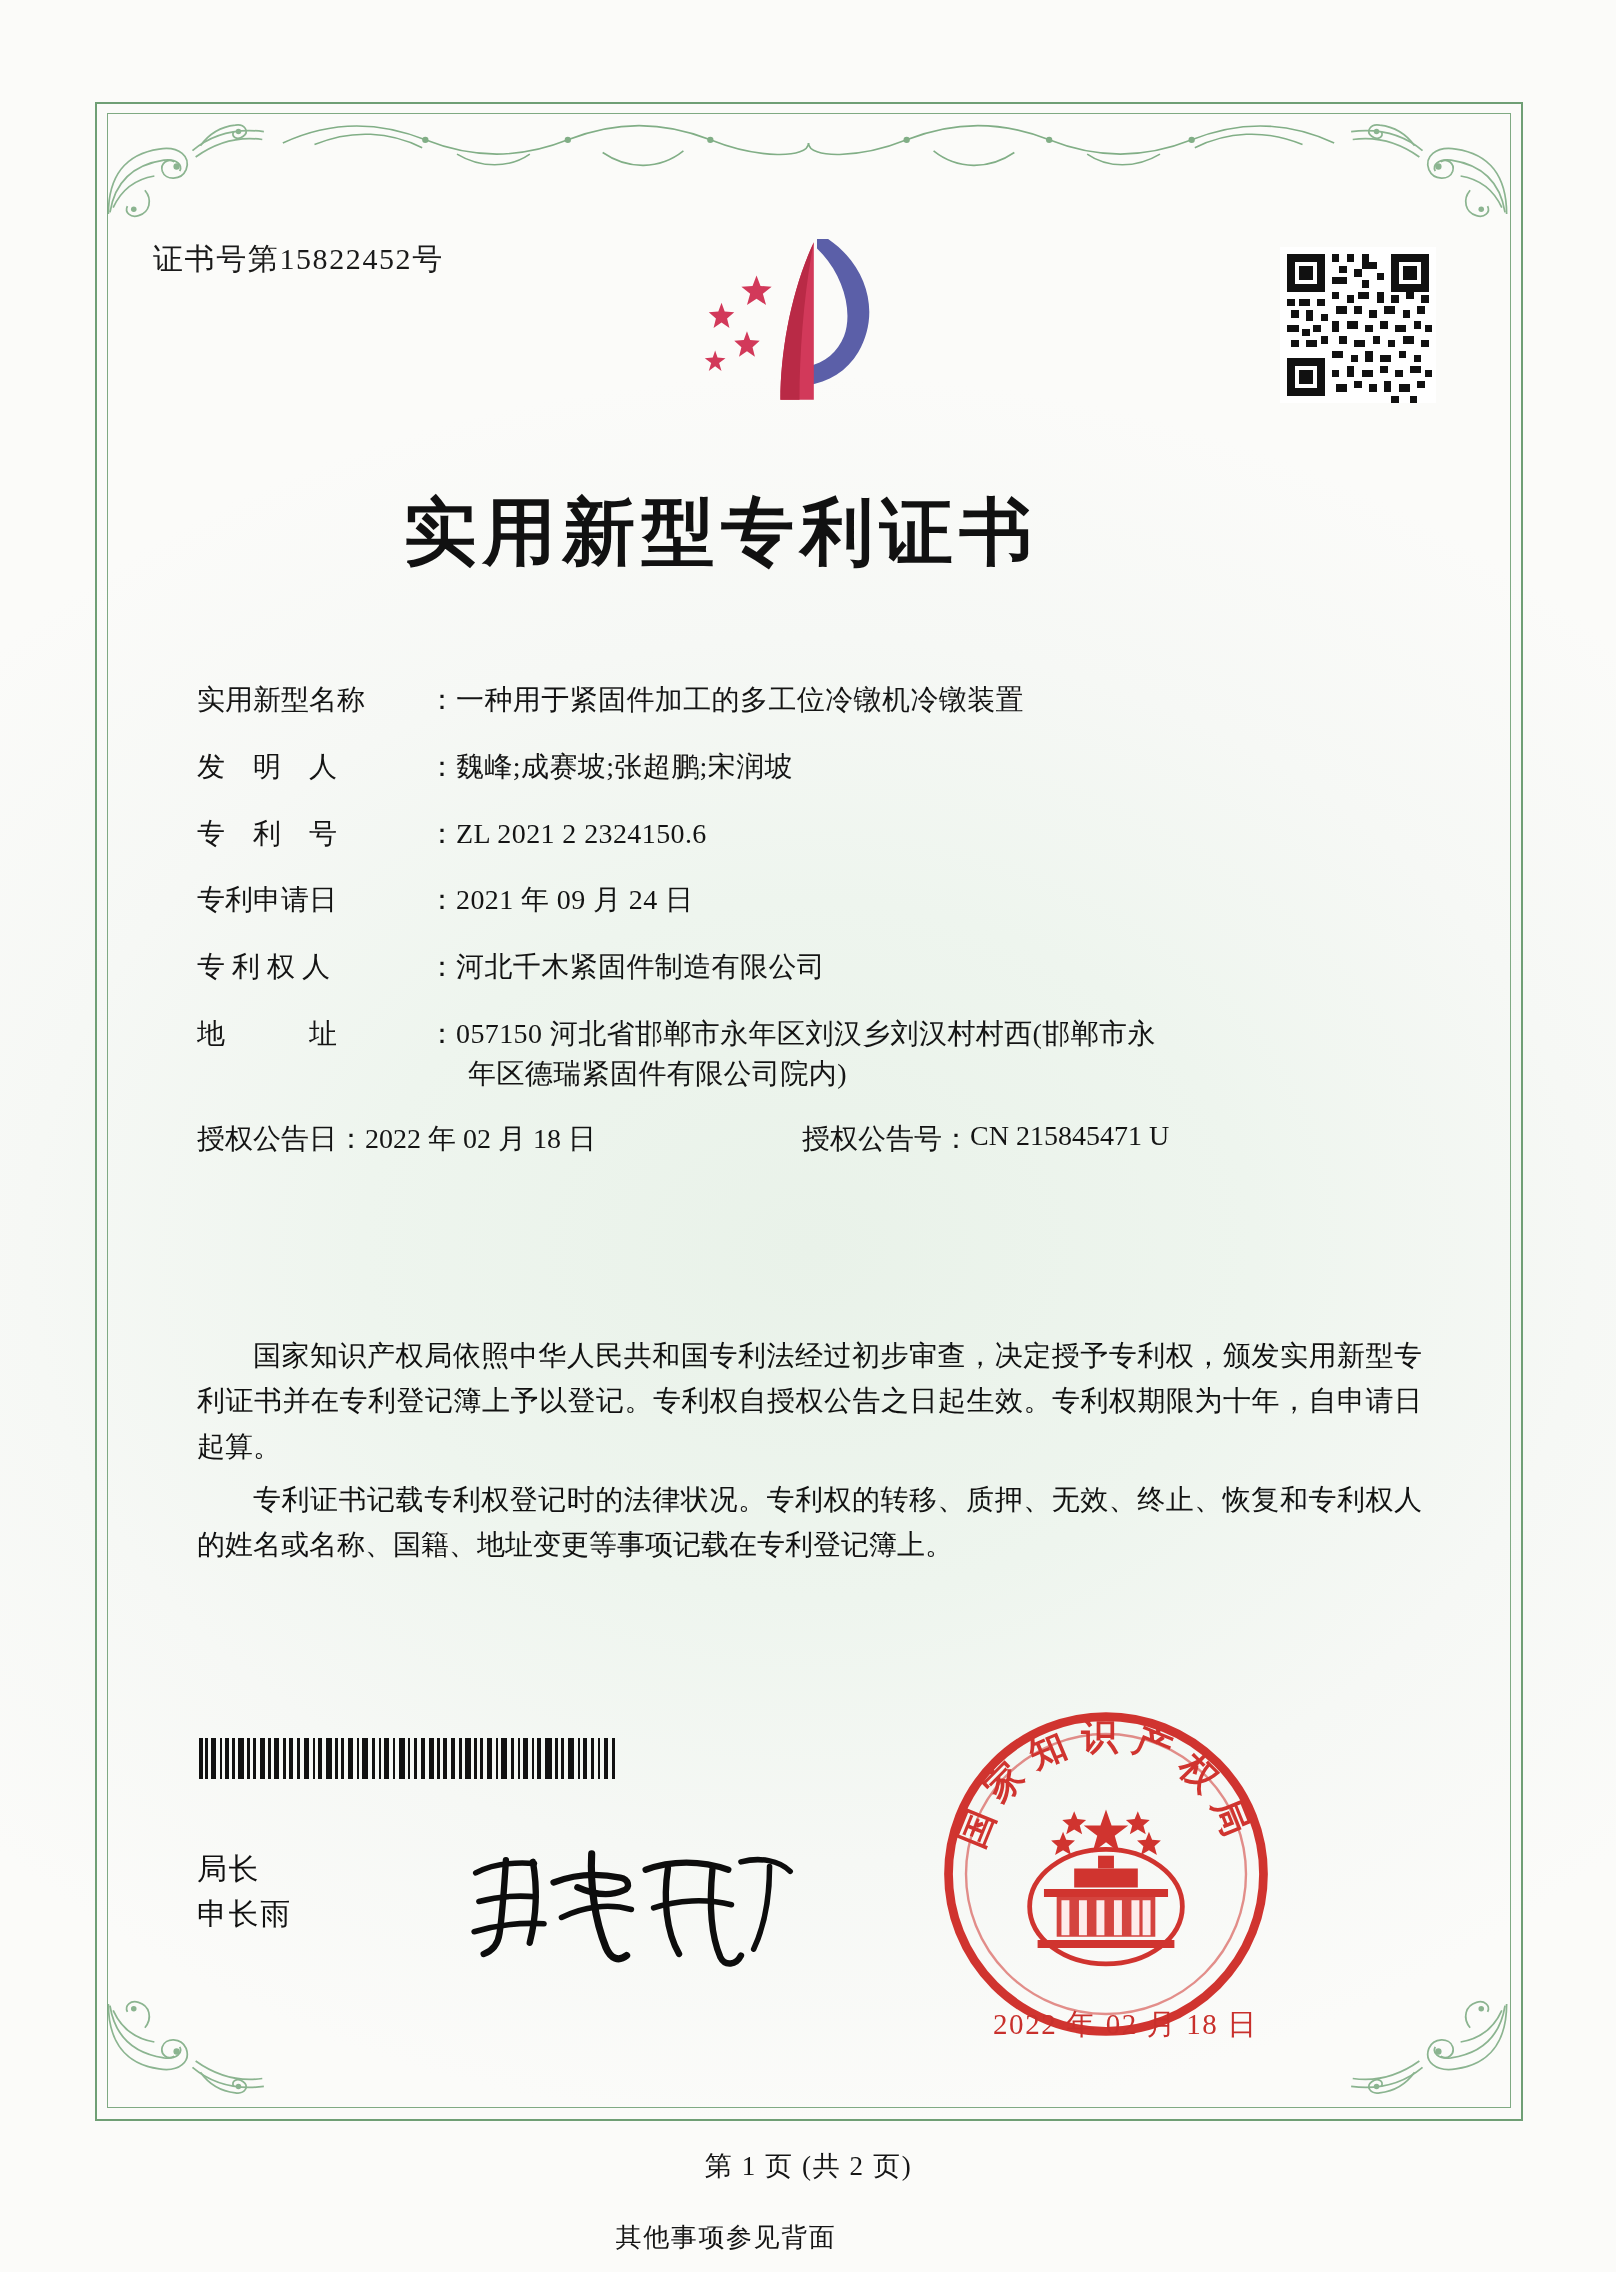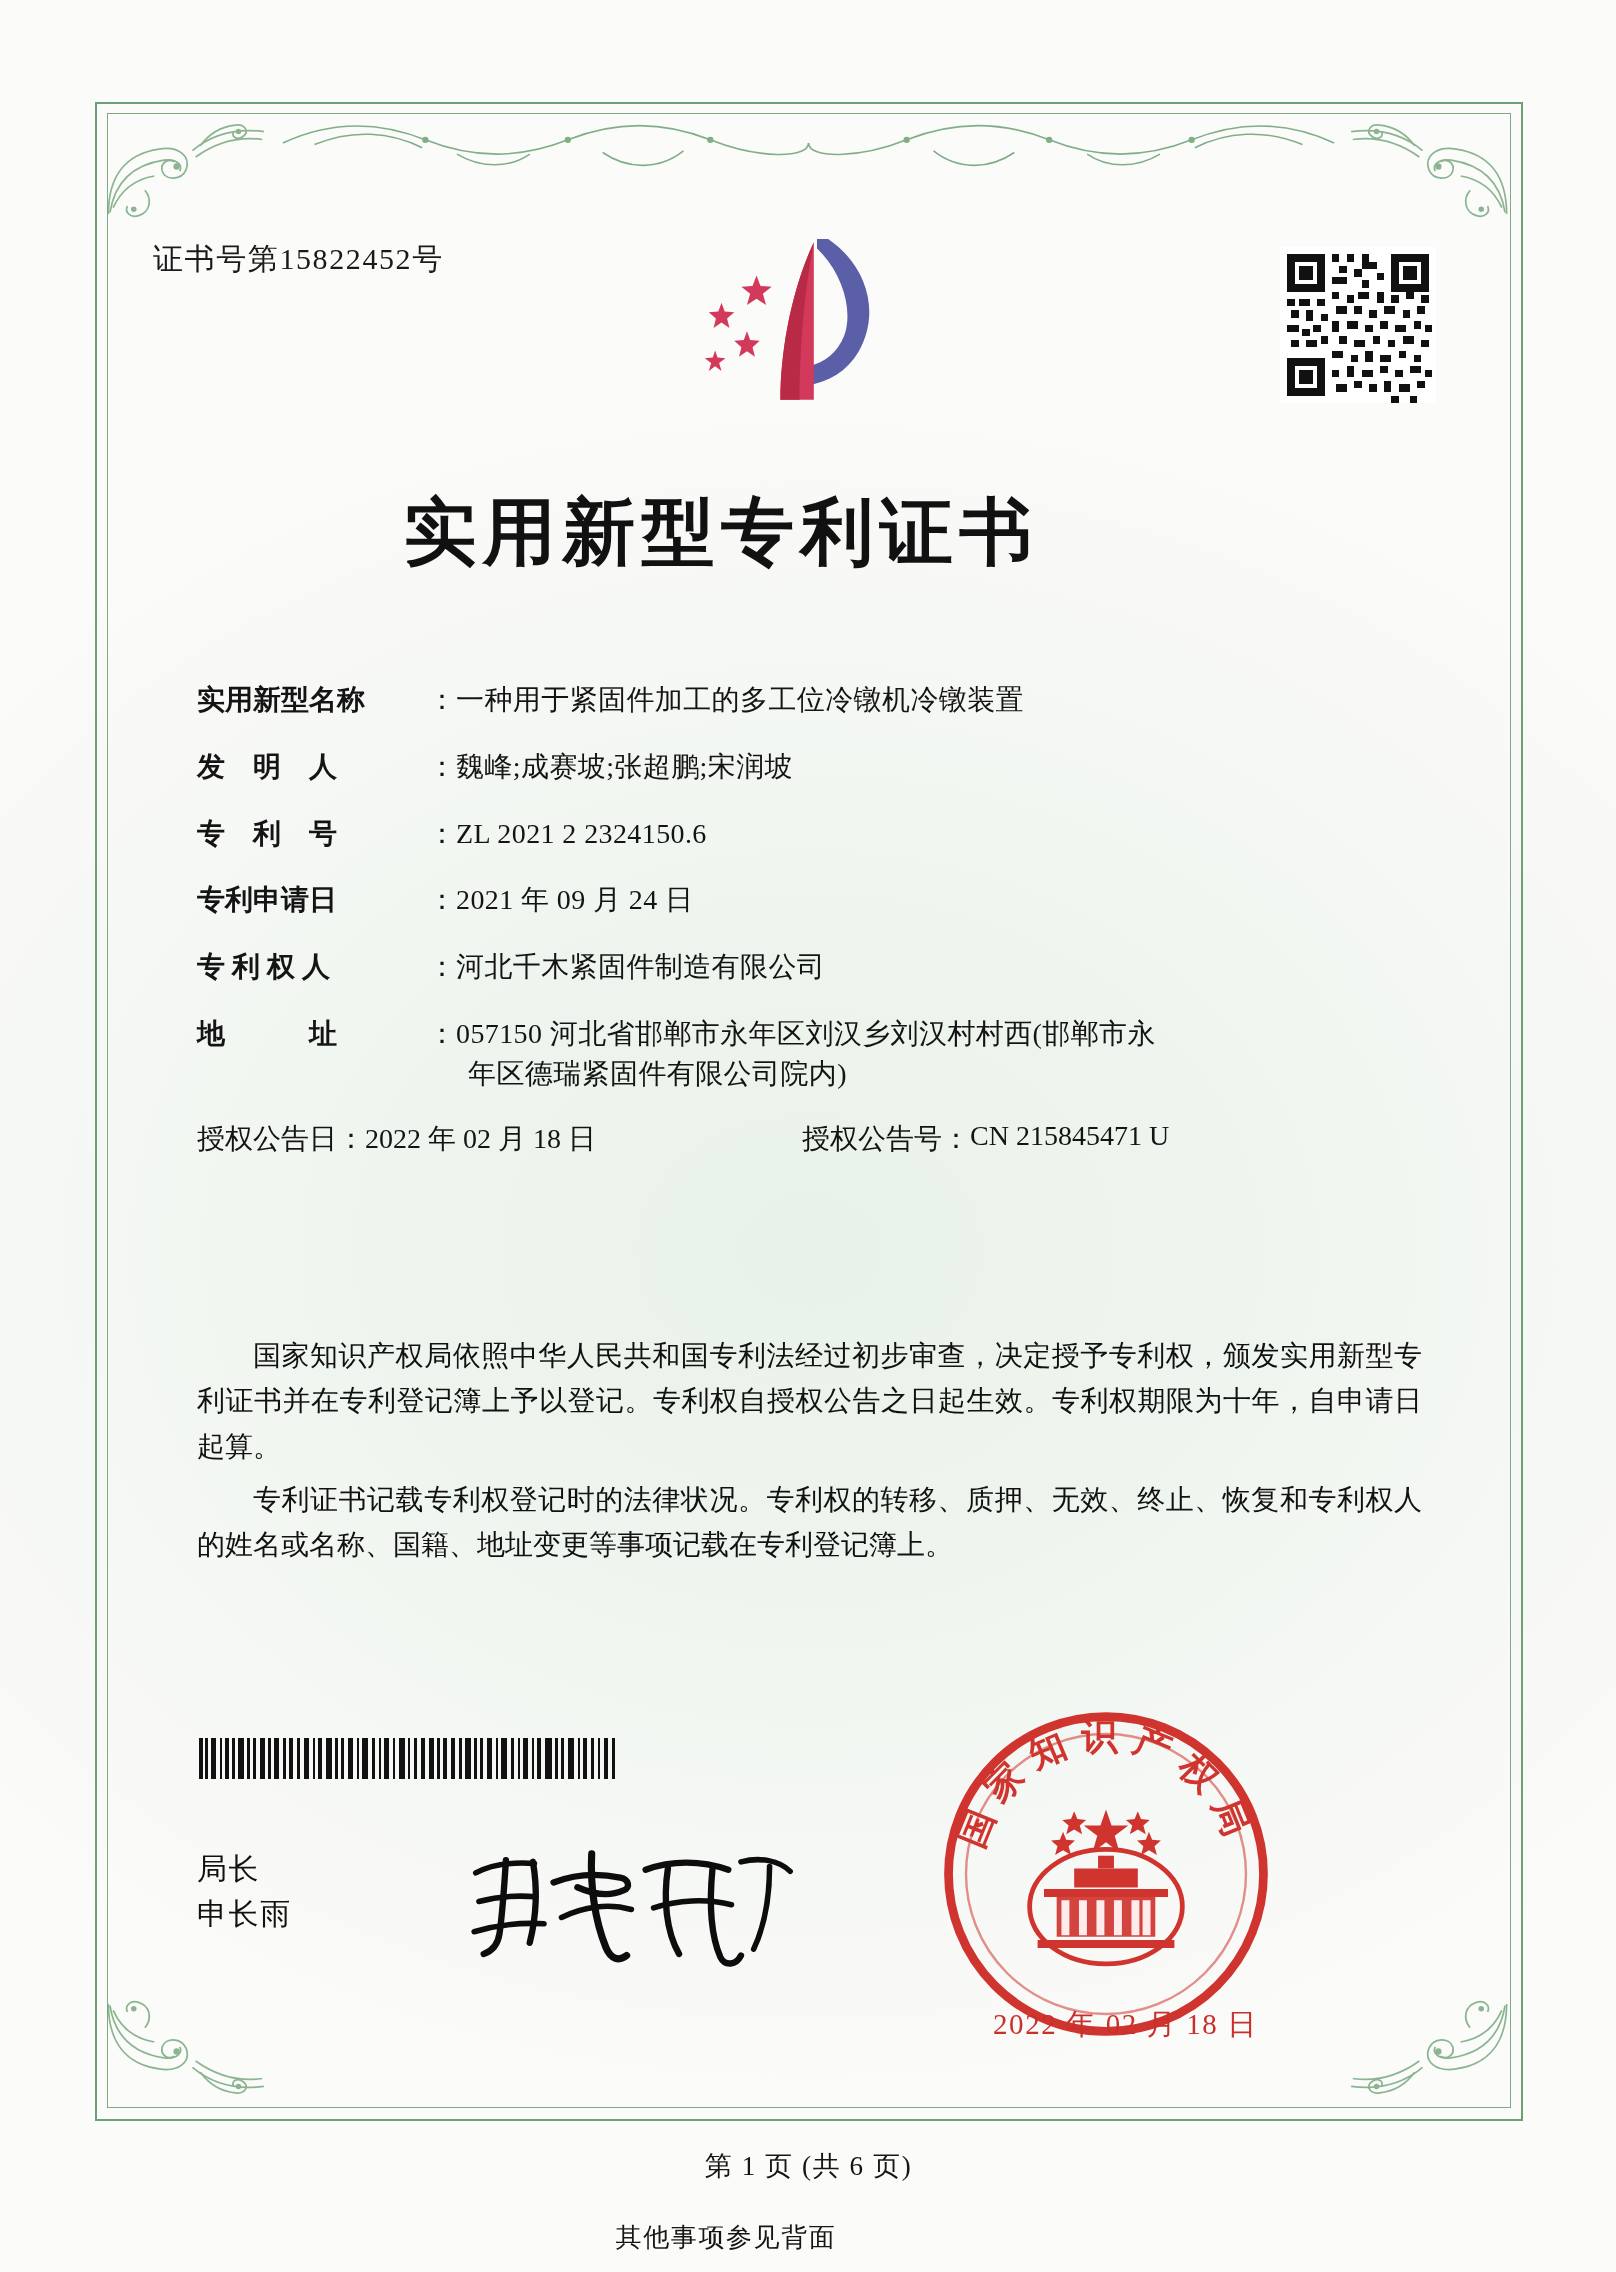--- a/index.html
+++ b/index.html
@@ -115,7 +115,6 @@
     flex: 0 0 231px;
     white-space: pre;
     letter-spacing: 0px;
-    font-weight: bold;
   }
   .field-colon {
     flex: 0 0 17.5px;

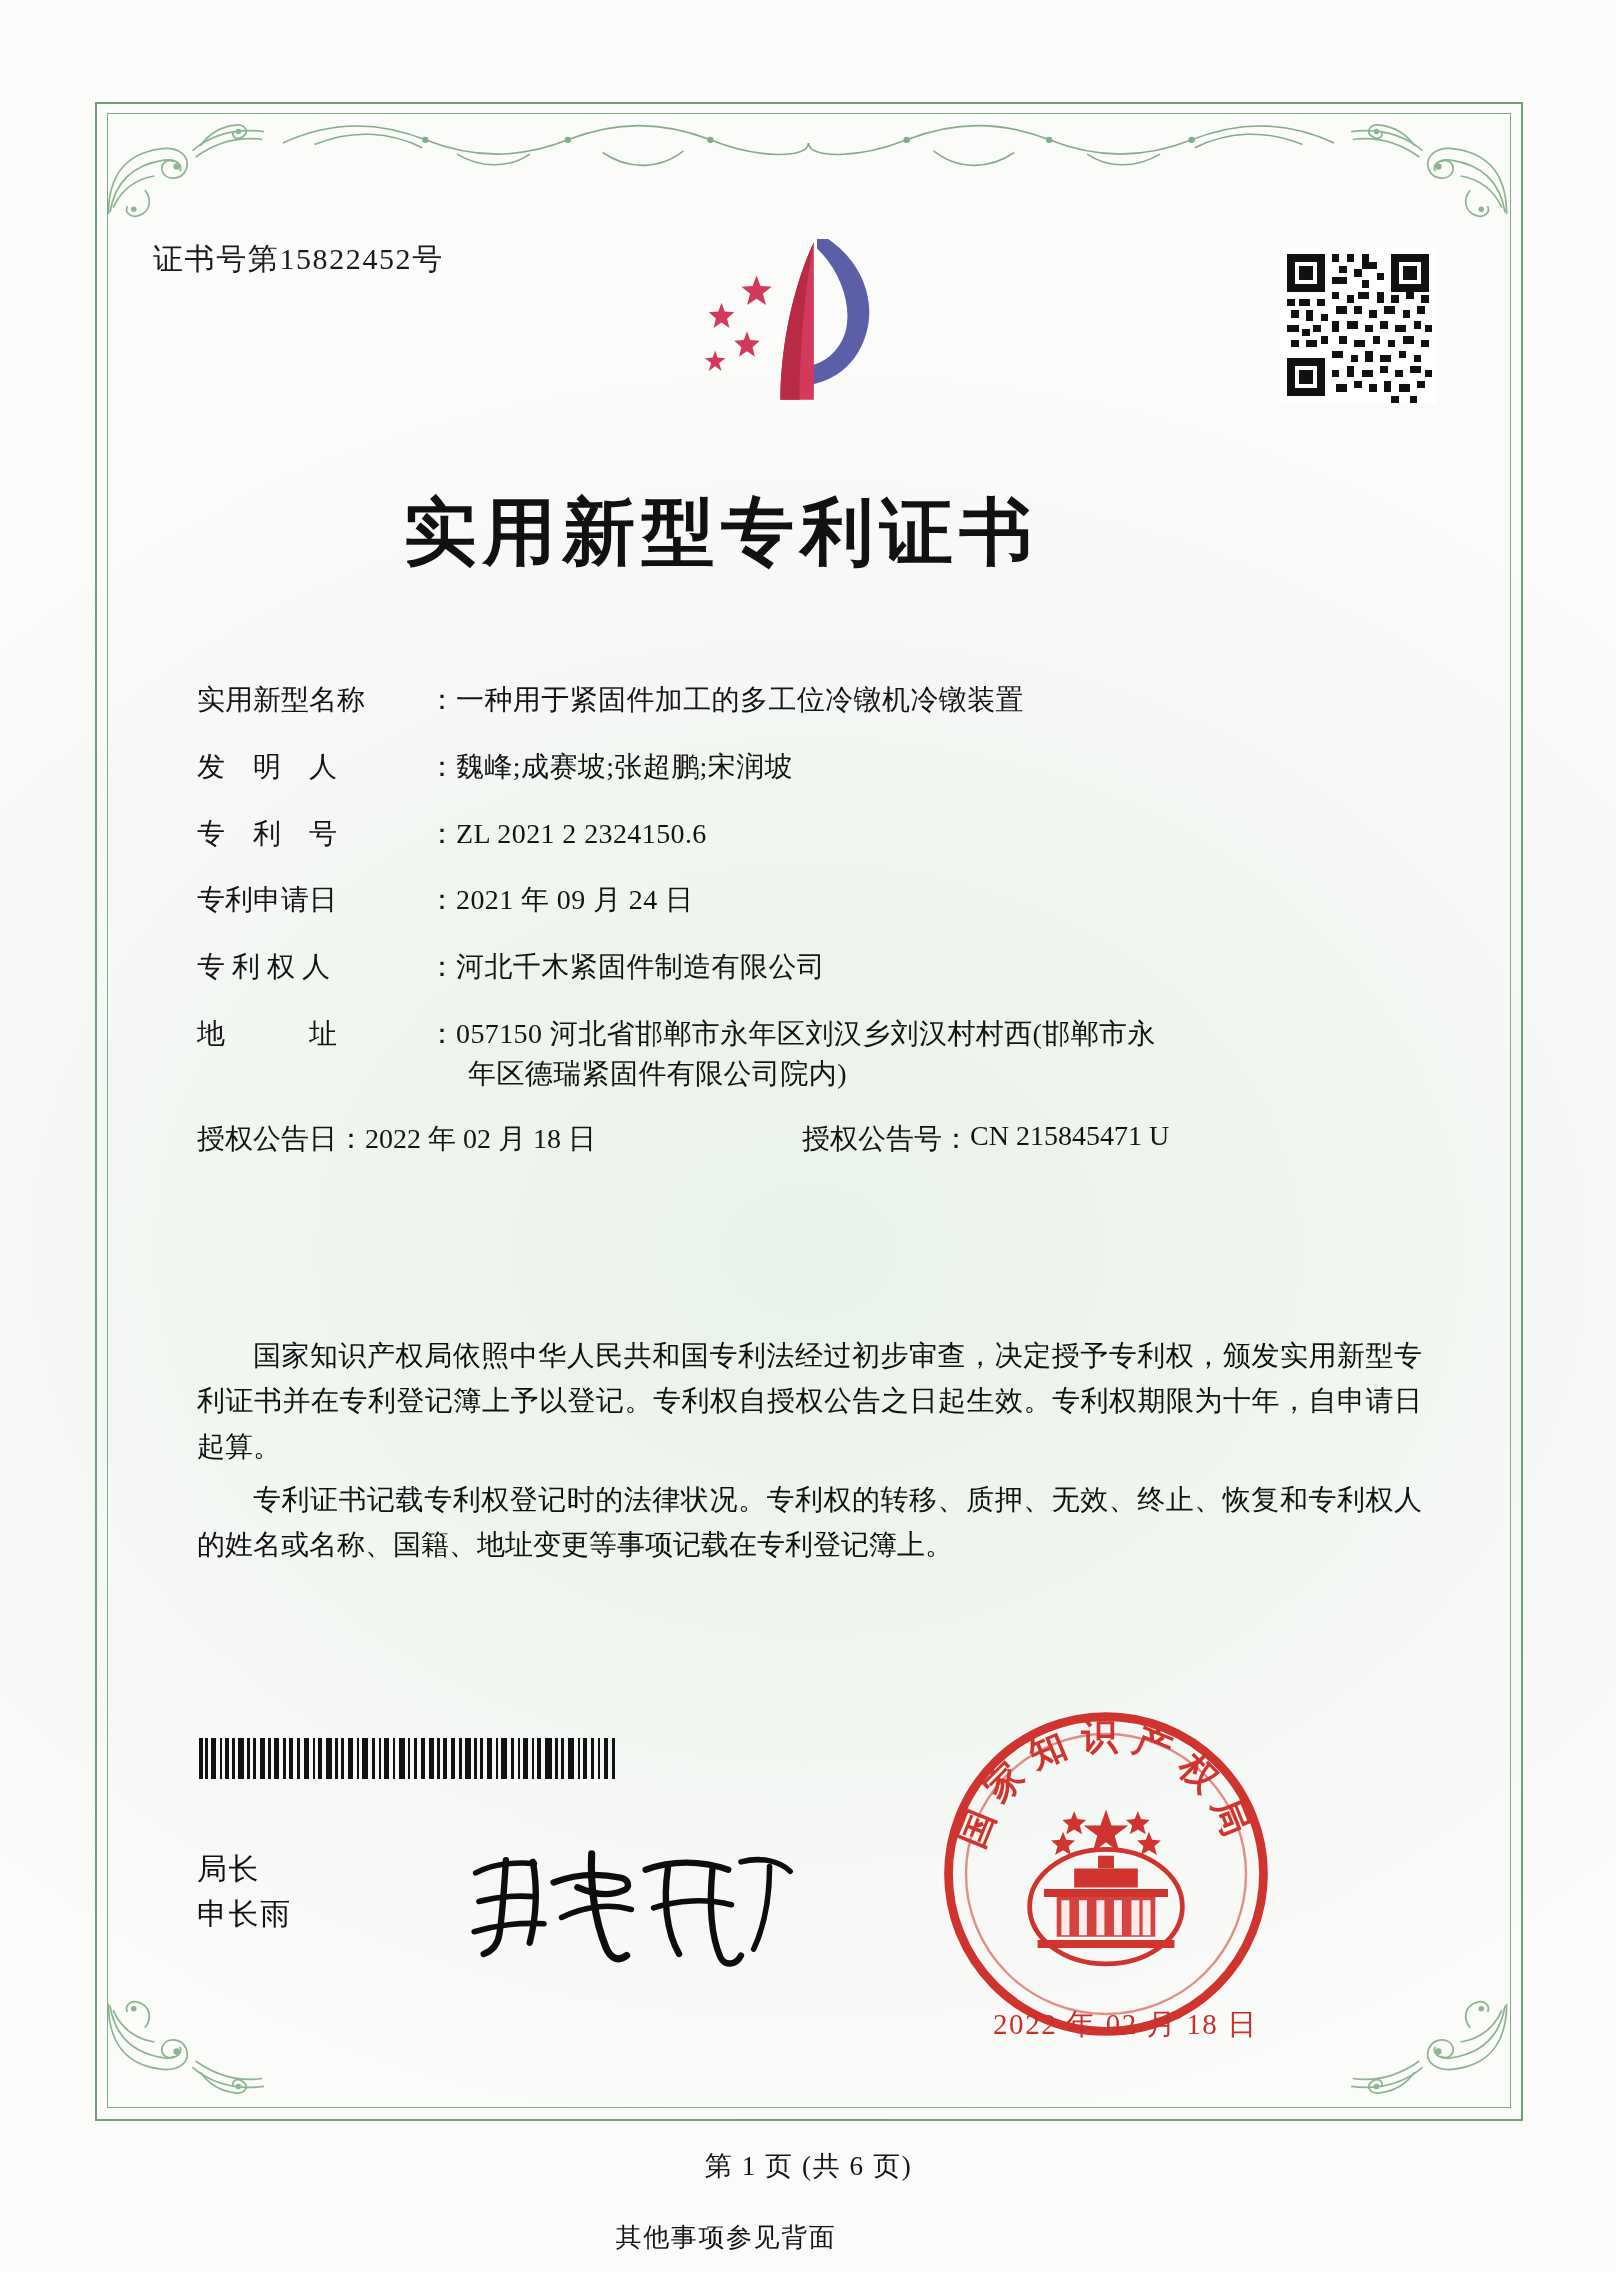--- a/index.html
+++ b/index.html
@@ -581,7 +581,7 @@
 
   <div class="seal-date">2022 年 02 月 18 日</div>
 
-  <div class="page-num">第 1 页 (共 6 页)</div>
+  <div class="page-num">第 1 页 (共 2 页)</div>
   <div class="footnote">其他事项参见背面</div>
 
 </div>

